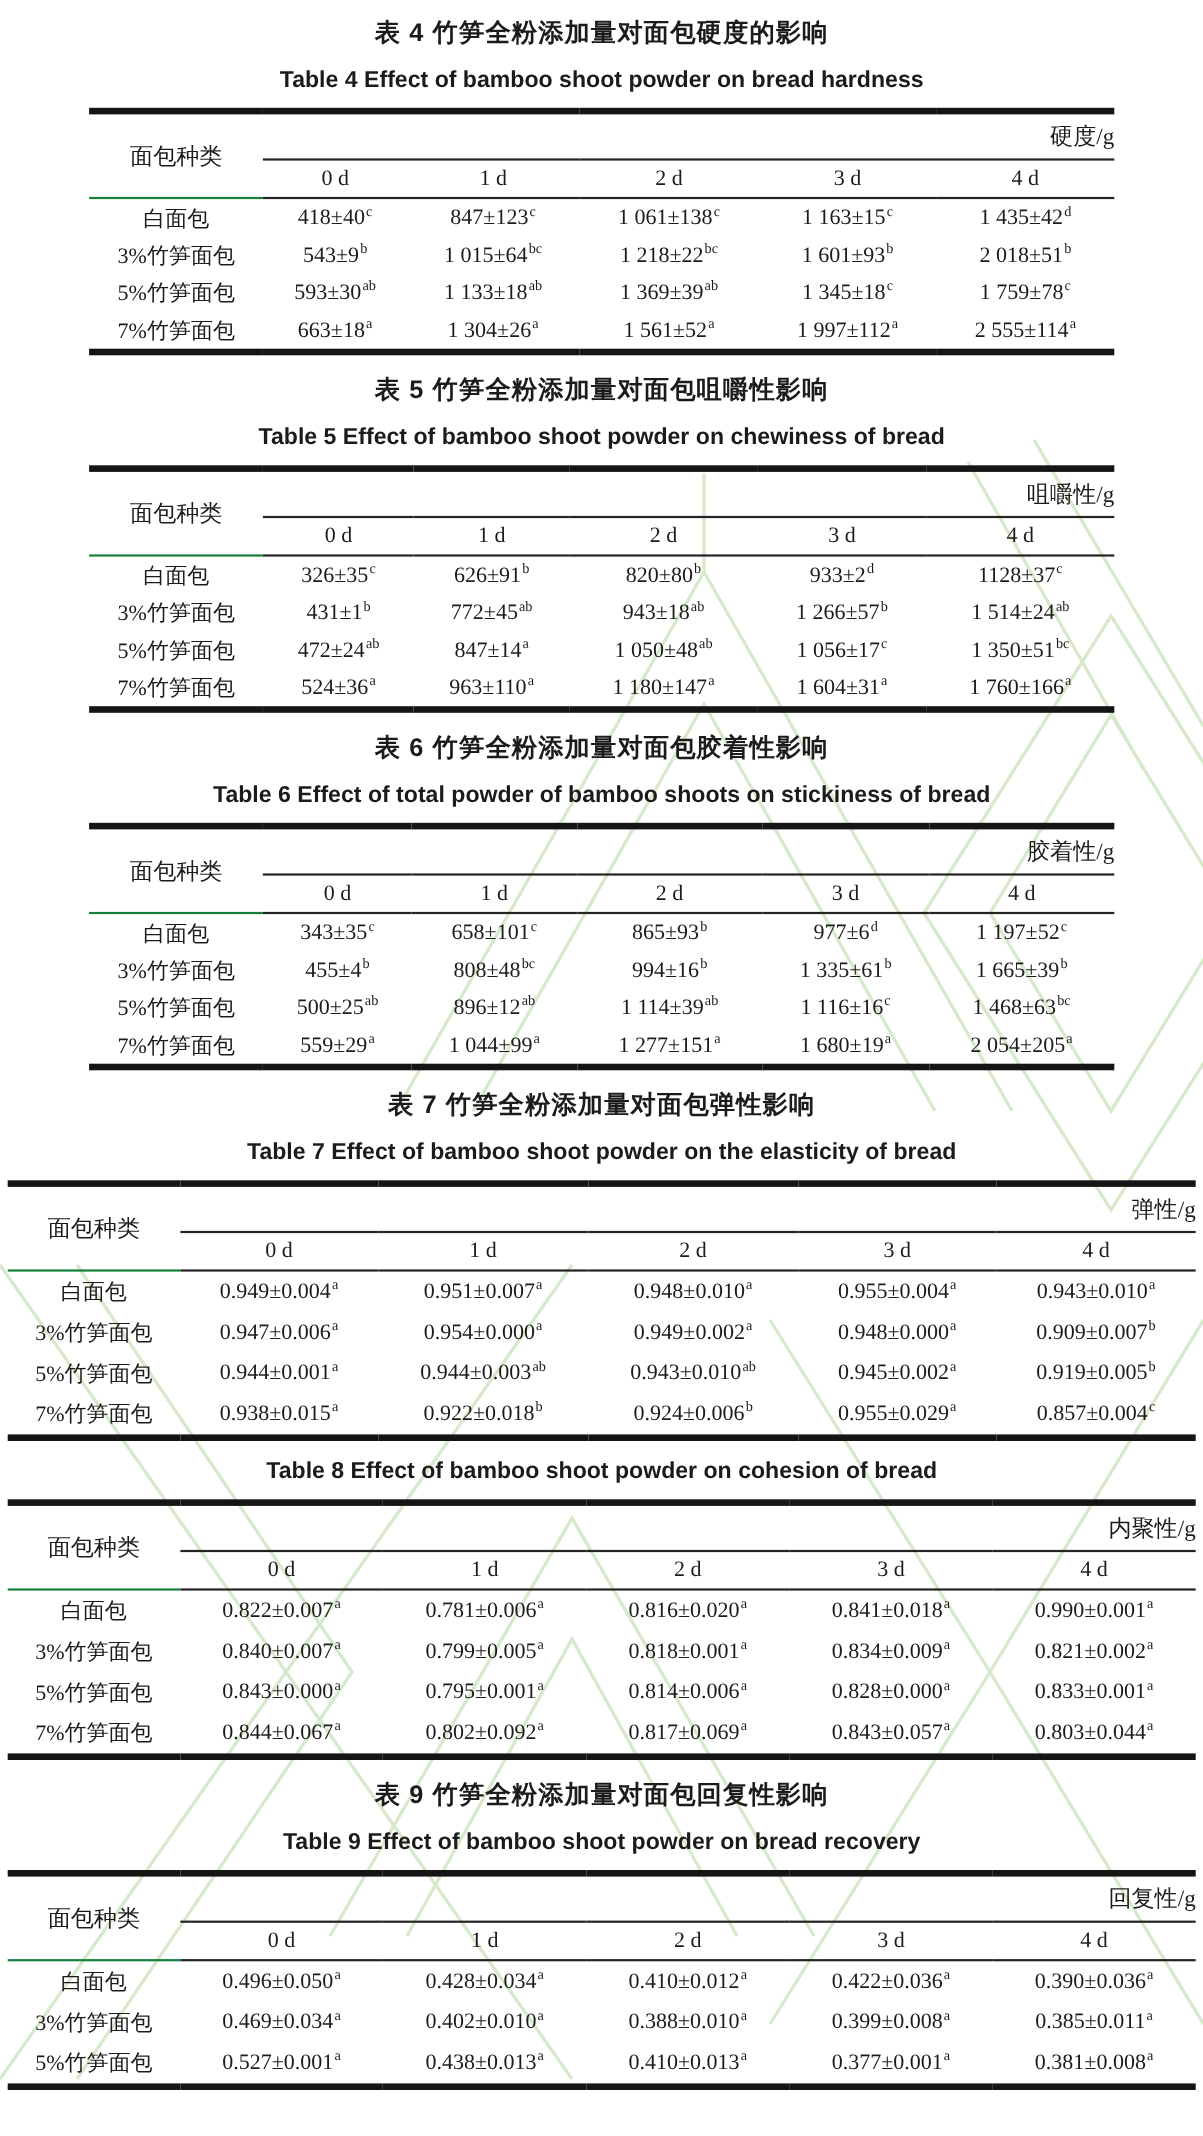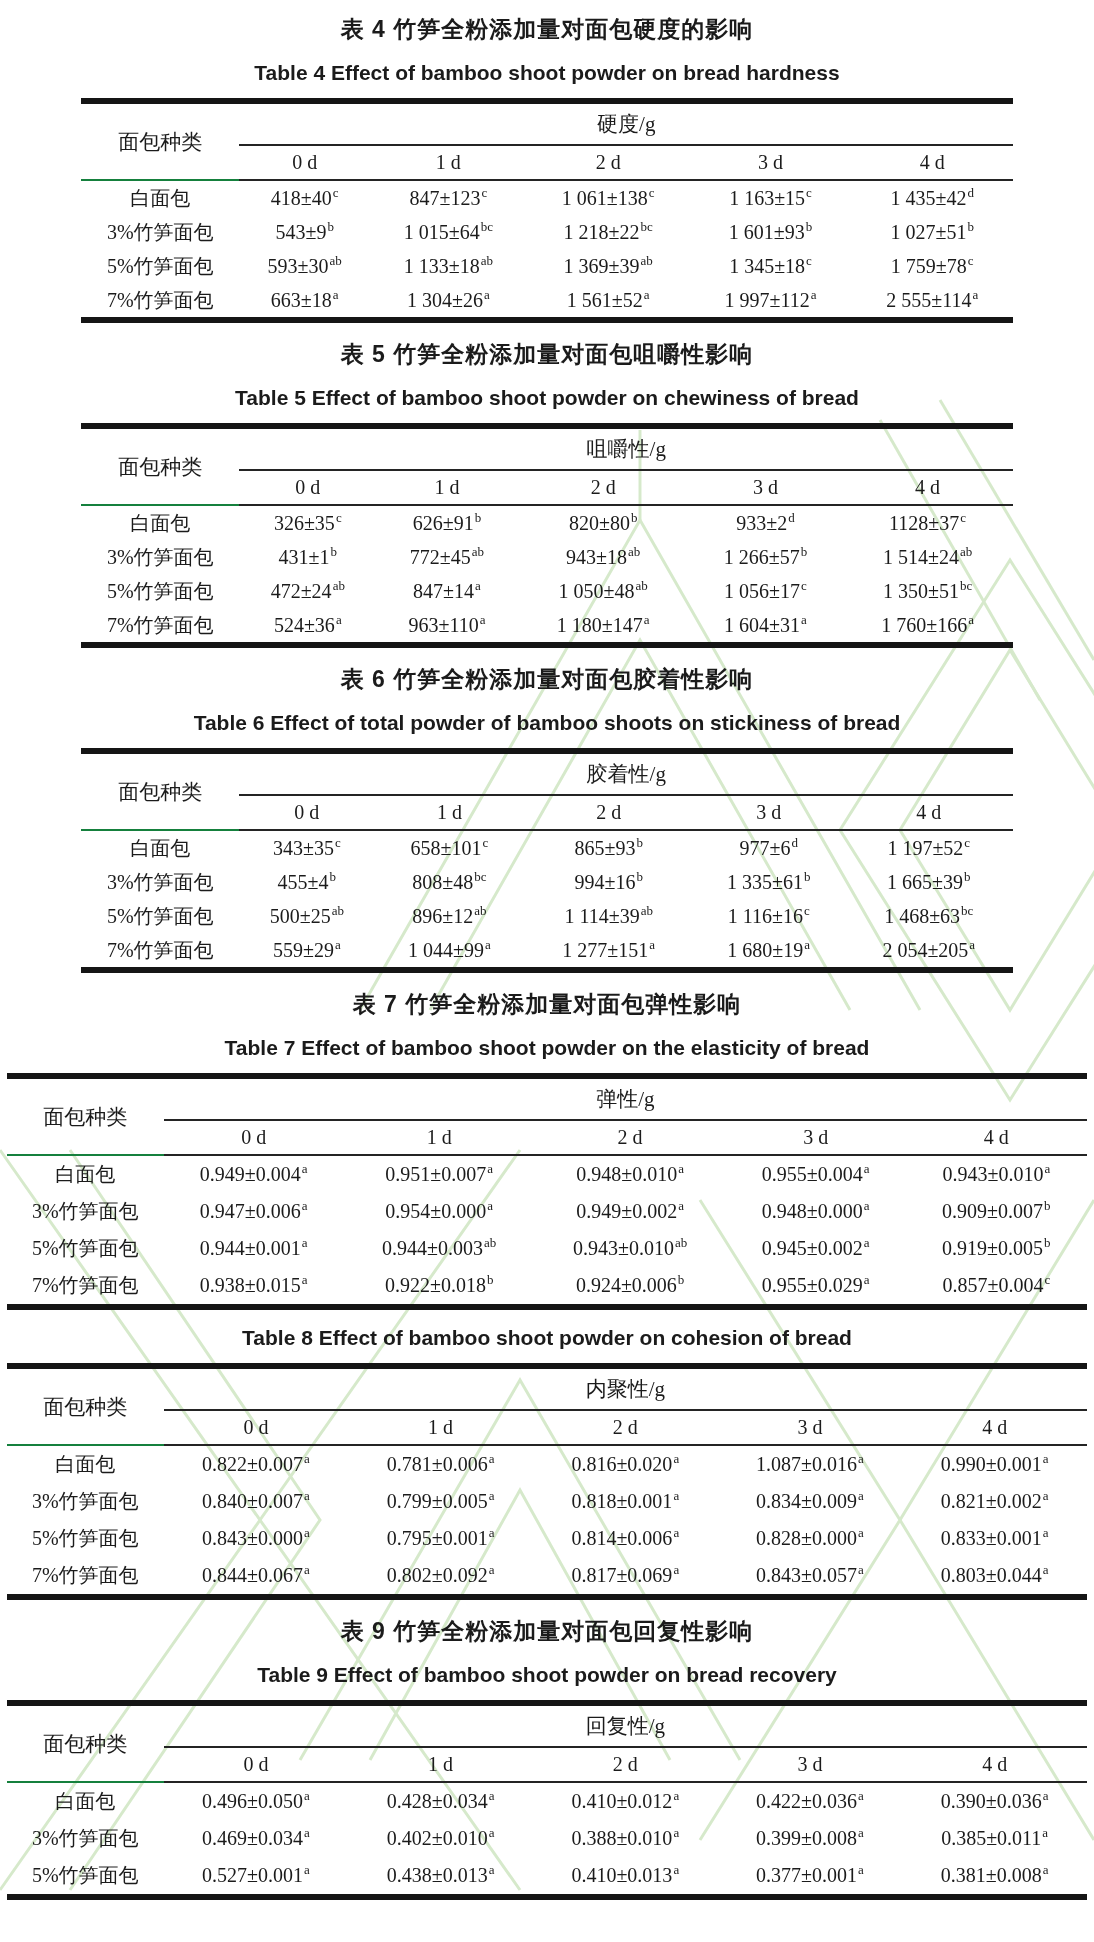--- a/index.html
+++ b/index.html
@@ -37,7 +37,7 @@
 
   th.rowhead { width: 17%; font-size: 21px; border-bottom: 2px solid #15803d; }
   .full th.rowhead { width: 14.5%; }
-  th.measure { height: 40px; font-size: 21px; border-bottom: 2px solid #242424; }
+  th.measure { height: 40px; font-size: 21px; border-bottom: 2px solid #242424; text-align: right; }
   tr.days th { height: 33px; font-size: 20px; border-bottom: 2px solid #242424; }
 
   tbody th.rlabel { font-size: 20px; }

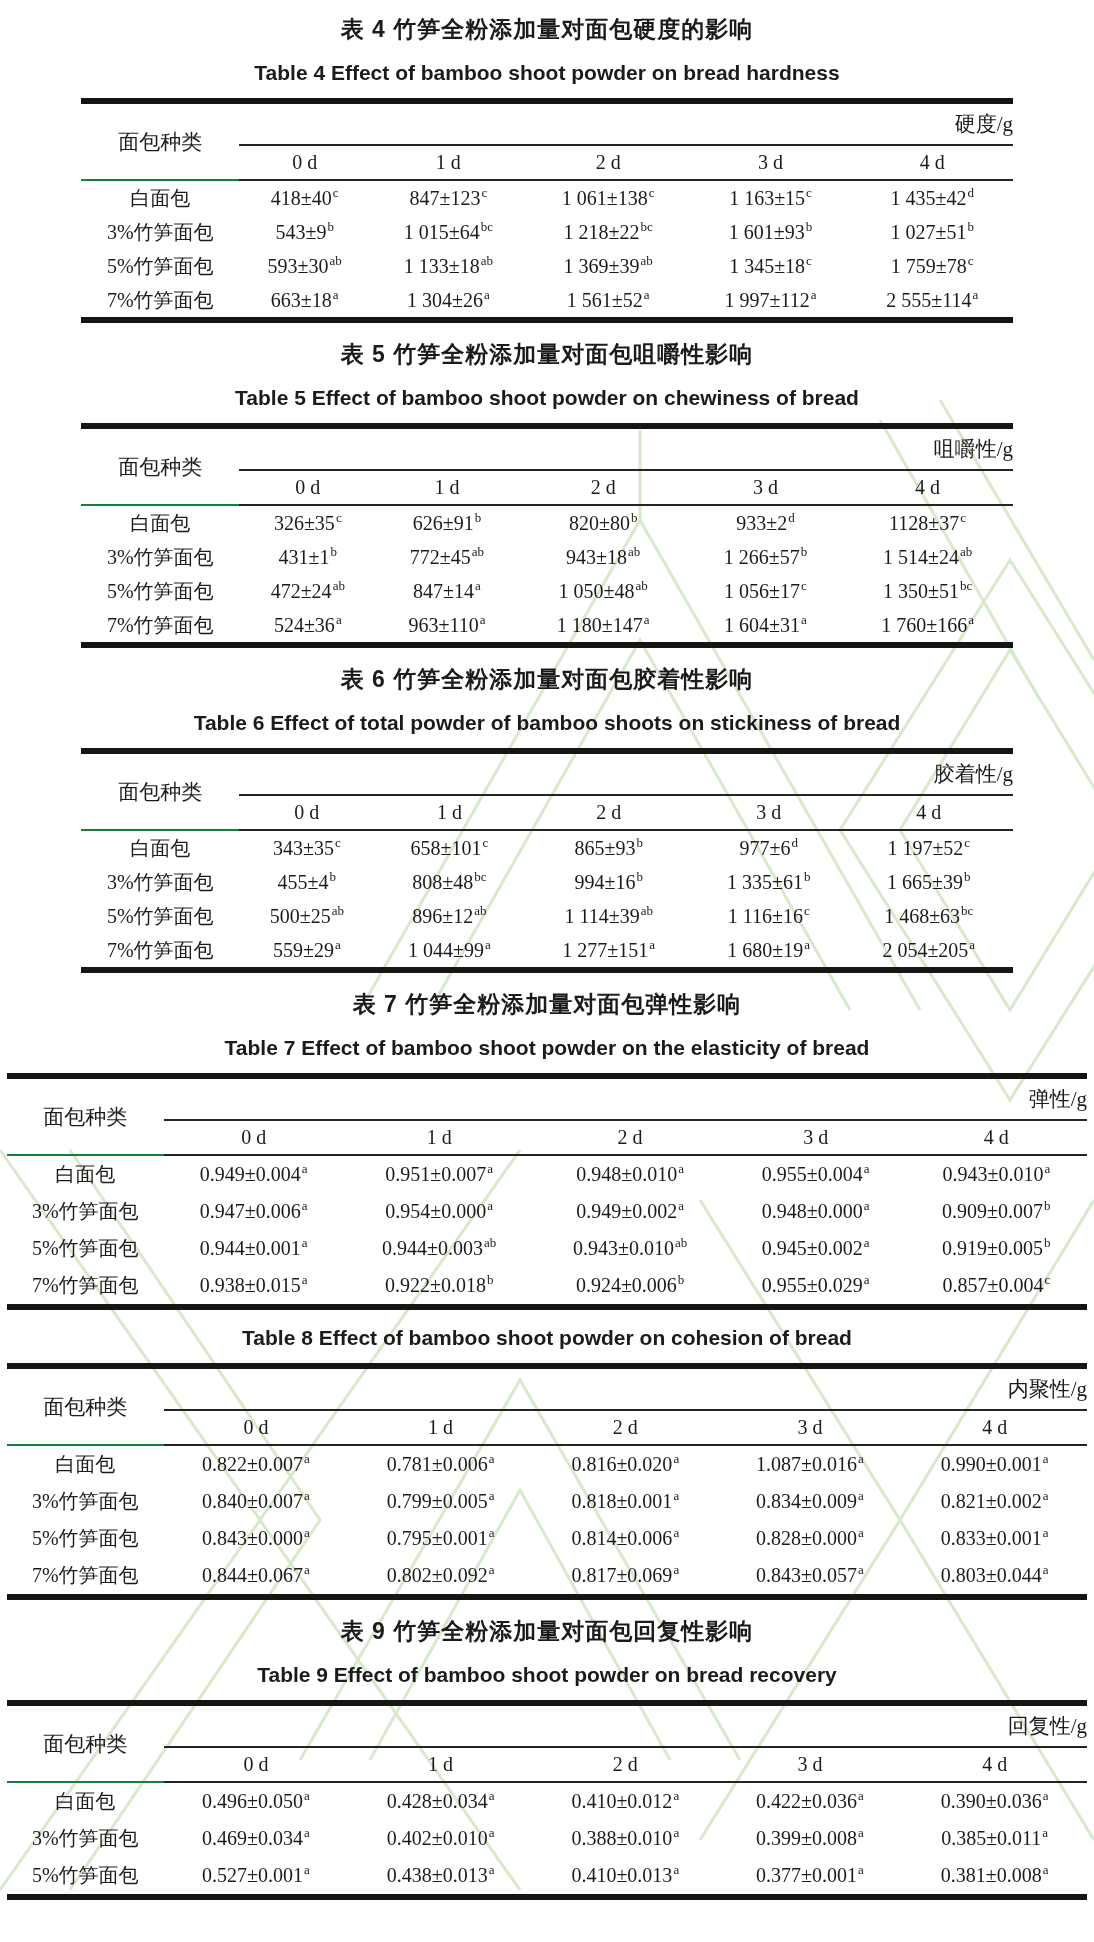--- a/index.html
+++ b/index.html
@@ -104,7 +104,7 @@
               <td><span>1 015±64</span><sup class="sig">bc</sup></td>
               <td><span>1 218±22</span><sup class="sig">bc</sup></td>
               <td><span>1 601±93</span><sup class="sig">b</sup></td>
-              <td><span>1 027±51</span><sup class="sig">b</sup></td>
+              <td><span>2 018±51</span><sup class="sig">b</sup></td>
             </tr>
             <tr>
               <th class="rlabel">5%竹笋面包</th>

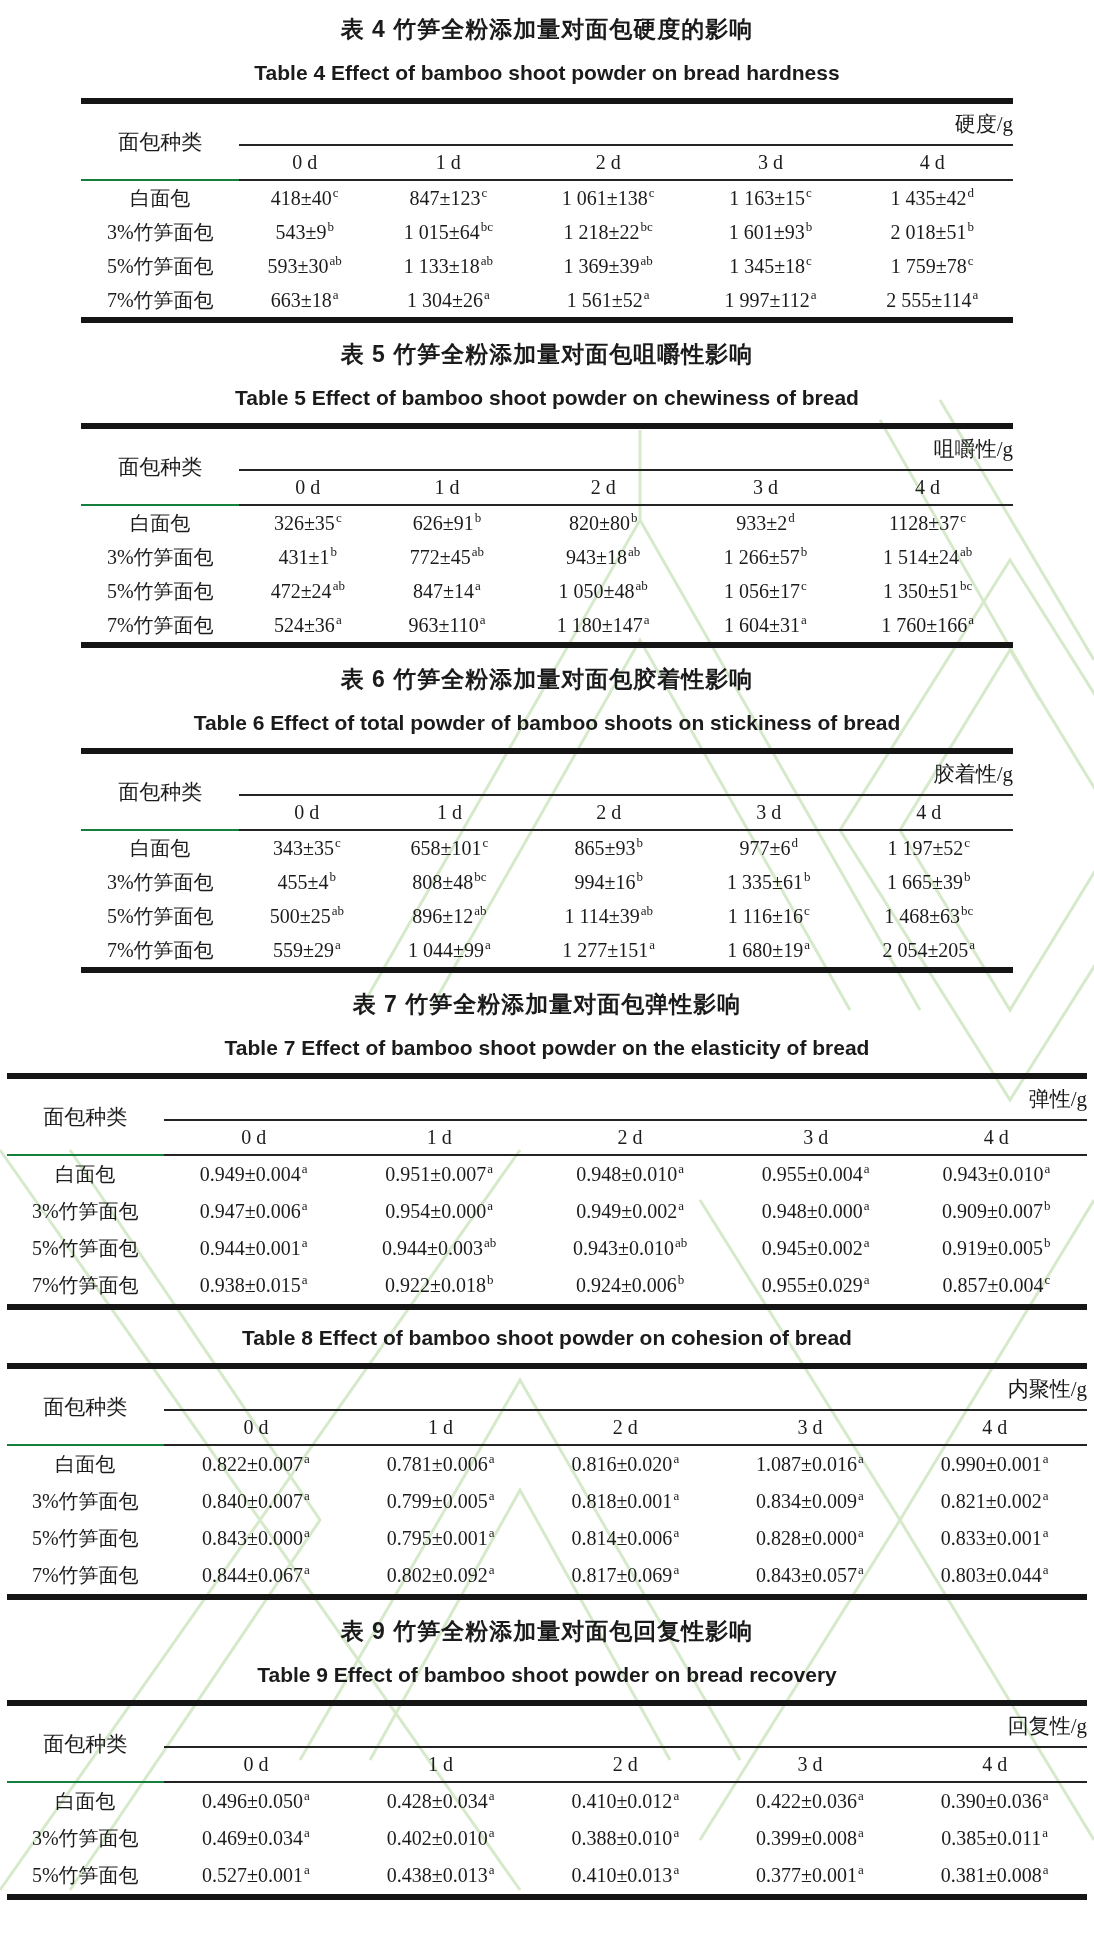--- a/index.html
+++ b/index.html
@@ -318,7 +318,7 @@
               <td><span>0.822±0.007</span><sup class="sig">a</sup></td>
               <td><span>0.781±0.006</span><sup class="sig">a</sup></td>
               <td><span>0.816±0.020</span><sup class="sig">a</sup></td>
-              <td><span>1.087±0.016</span><sup class="sig">a</sup></td>
+              <td><span>0.841±0.018</span><sup class="sig">a</sup></td>
               <td><span>0.990±0.001</span><sup class="sig">a</sup></td>
             </tr>
             <tr>

